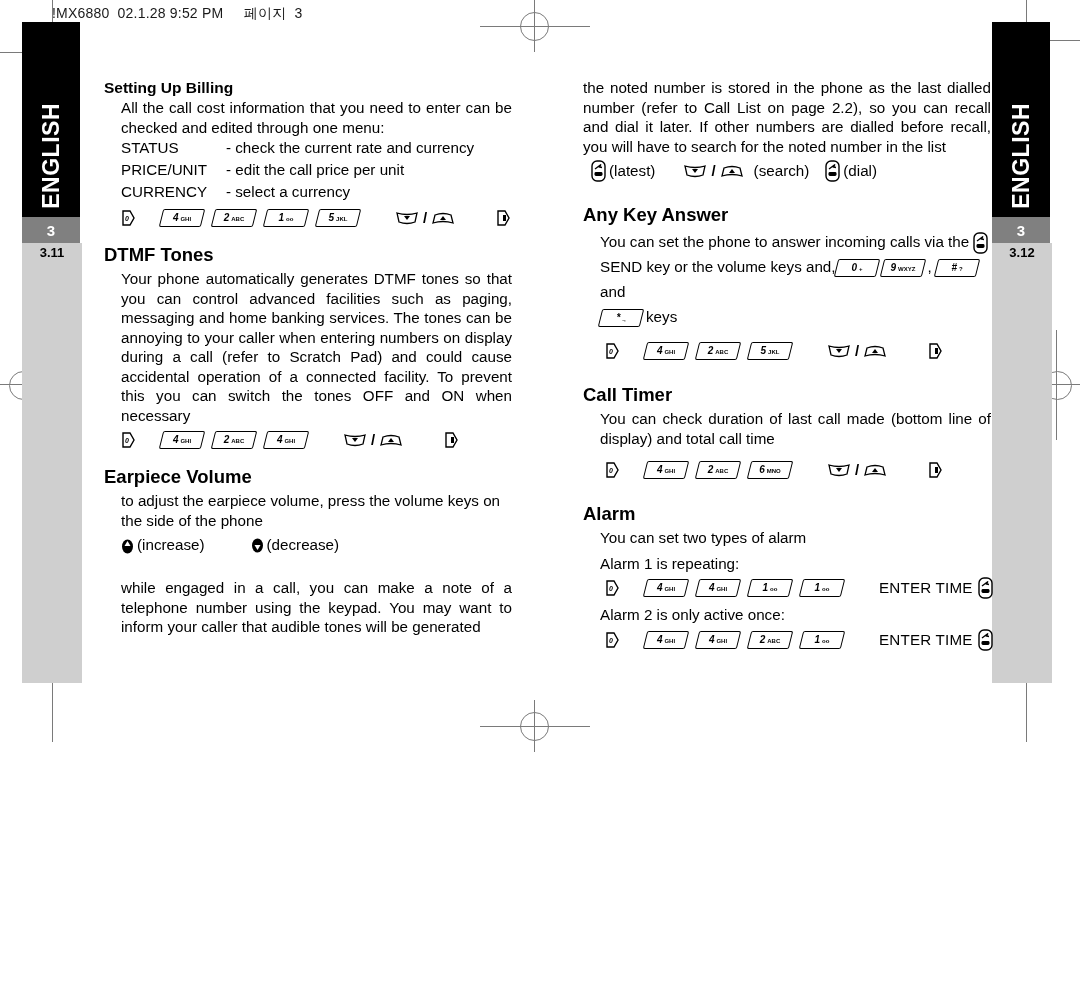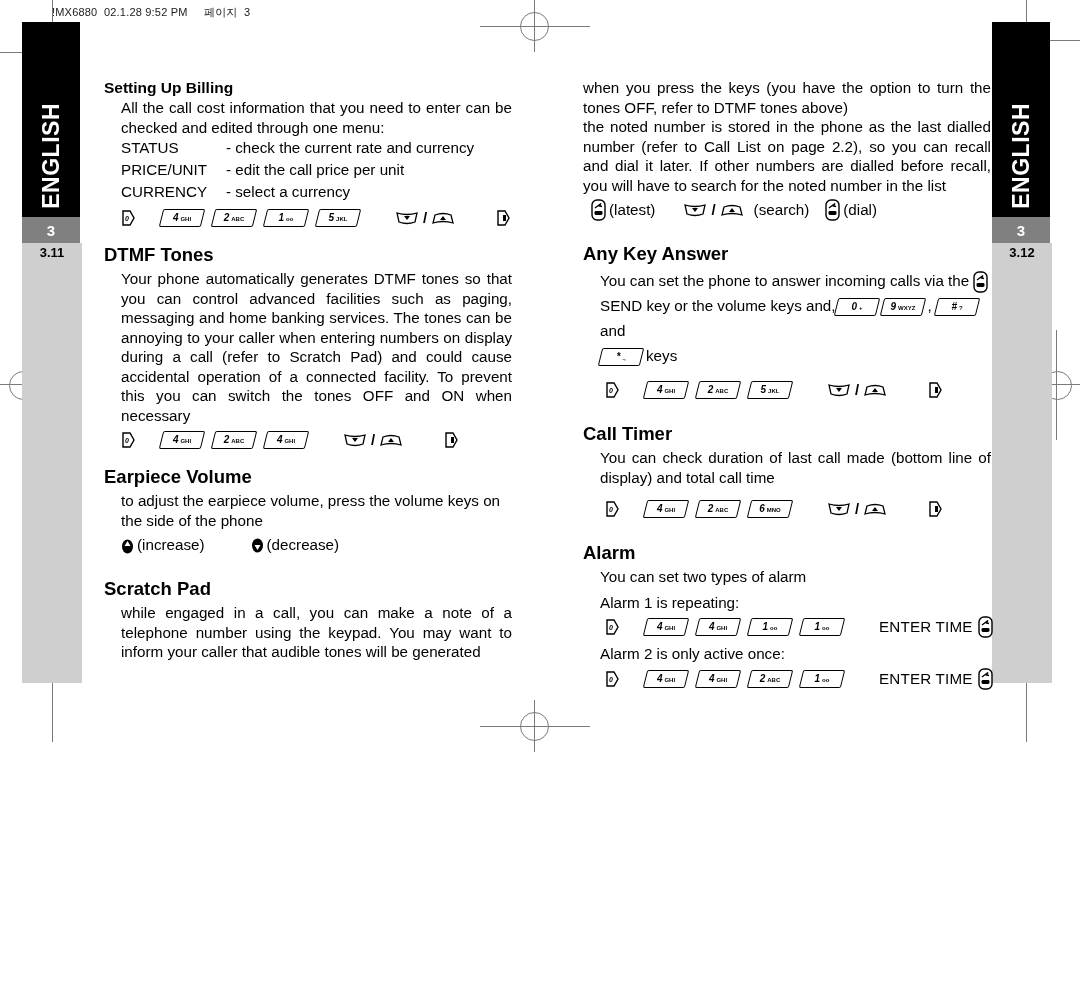--- a/index.html
+++ b/index.html
@@ -103,7 +103,7 @@
     position: absolute;
     left: 52px;
     top: 5px;
-    font-size: 11px;
+    font-size: 14px;
     letter-spacing: 0.2px;
     white-space: pre;
     color: #1a1a1a;

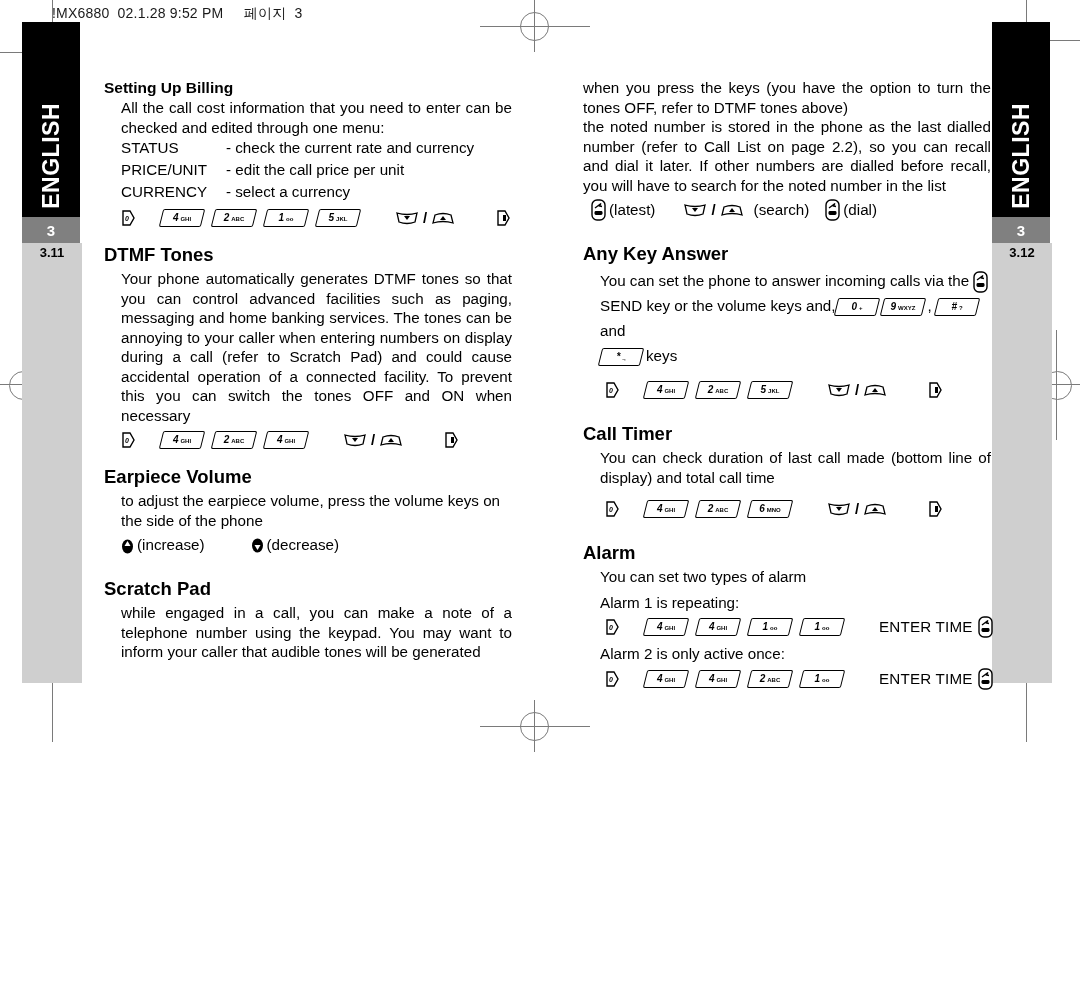--- a/index.html
+++ b/index.html
@@ -484,7 +484,6 @@
 
 <div class="column" id="col-right">
 
-  <p class="body" style="padding-left:0;">when you press the keys (you have the option to turn the tones OFF, refer to DTMF tones above)</p>
   <p class="body" style="padding-left:0;">the noted number is stored in the phone as the last dialled number (refer to Call List on page 2.2), so you can recall and dial it later. If other numbers are dialled before recall, you will have to search for the noted number in the list</p>
 
   <div class="keyrow indent0">

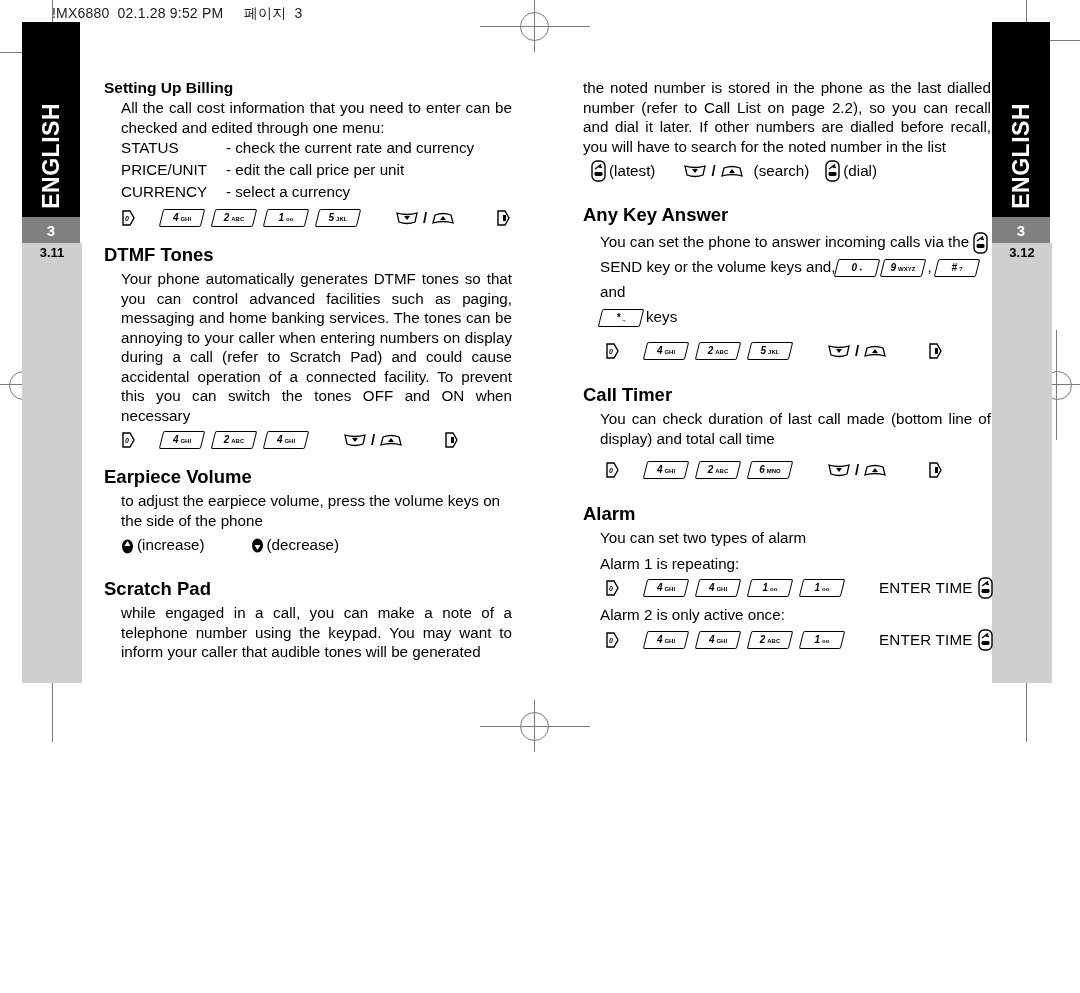--- a/index.html
+++ b/index.html
@@ -478,7 +478,6 @@
   <div class="blockgap"></div>
   <div class="smallgap"></div>
 
-  <h3 class="sec-head">Scratch Pad</h3>
   <p class="body">while engaged in a call, you can make a note of a telephone number using the keypad. You may want to inform your caller that audible tones will be generated</p>
 </div>
 

